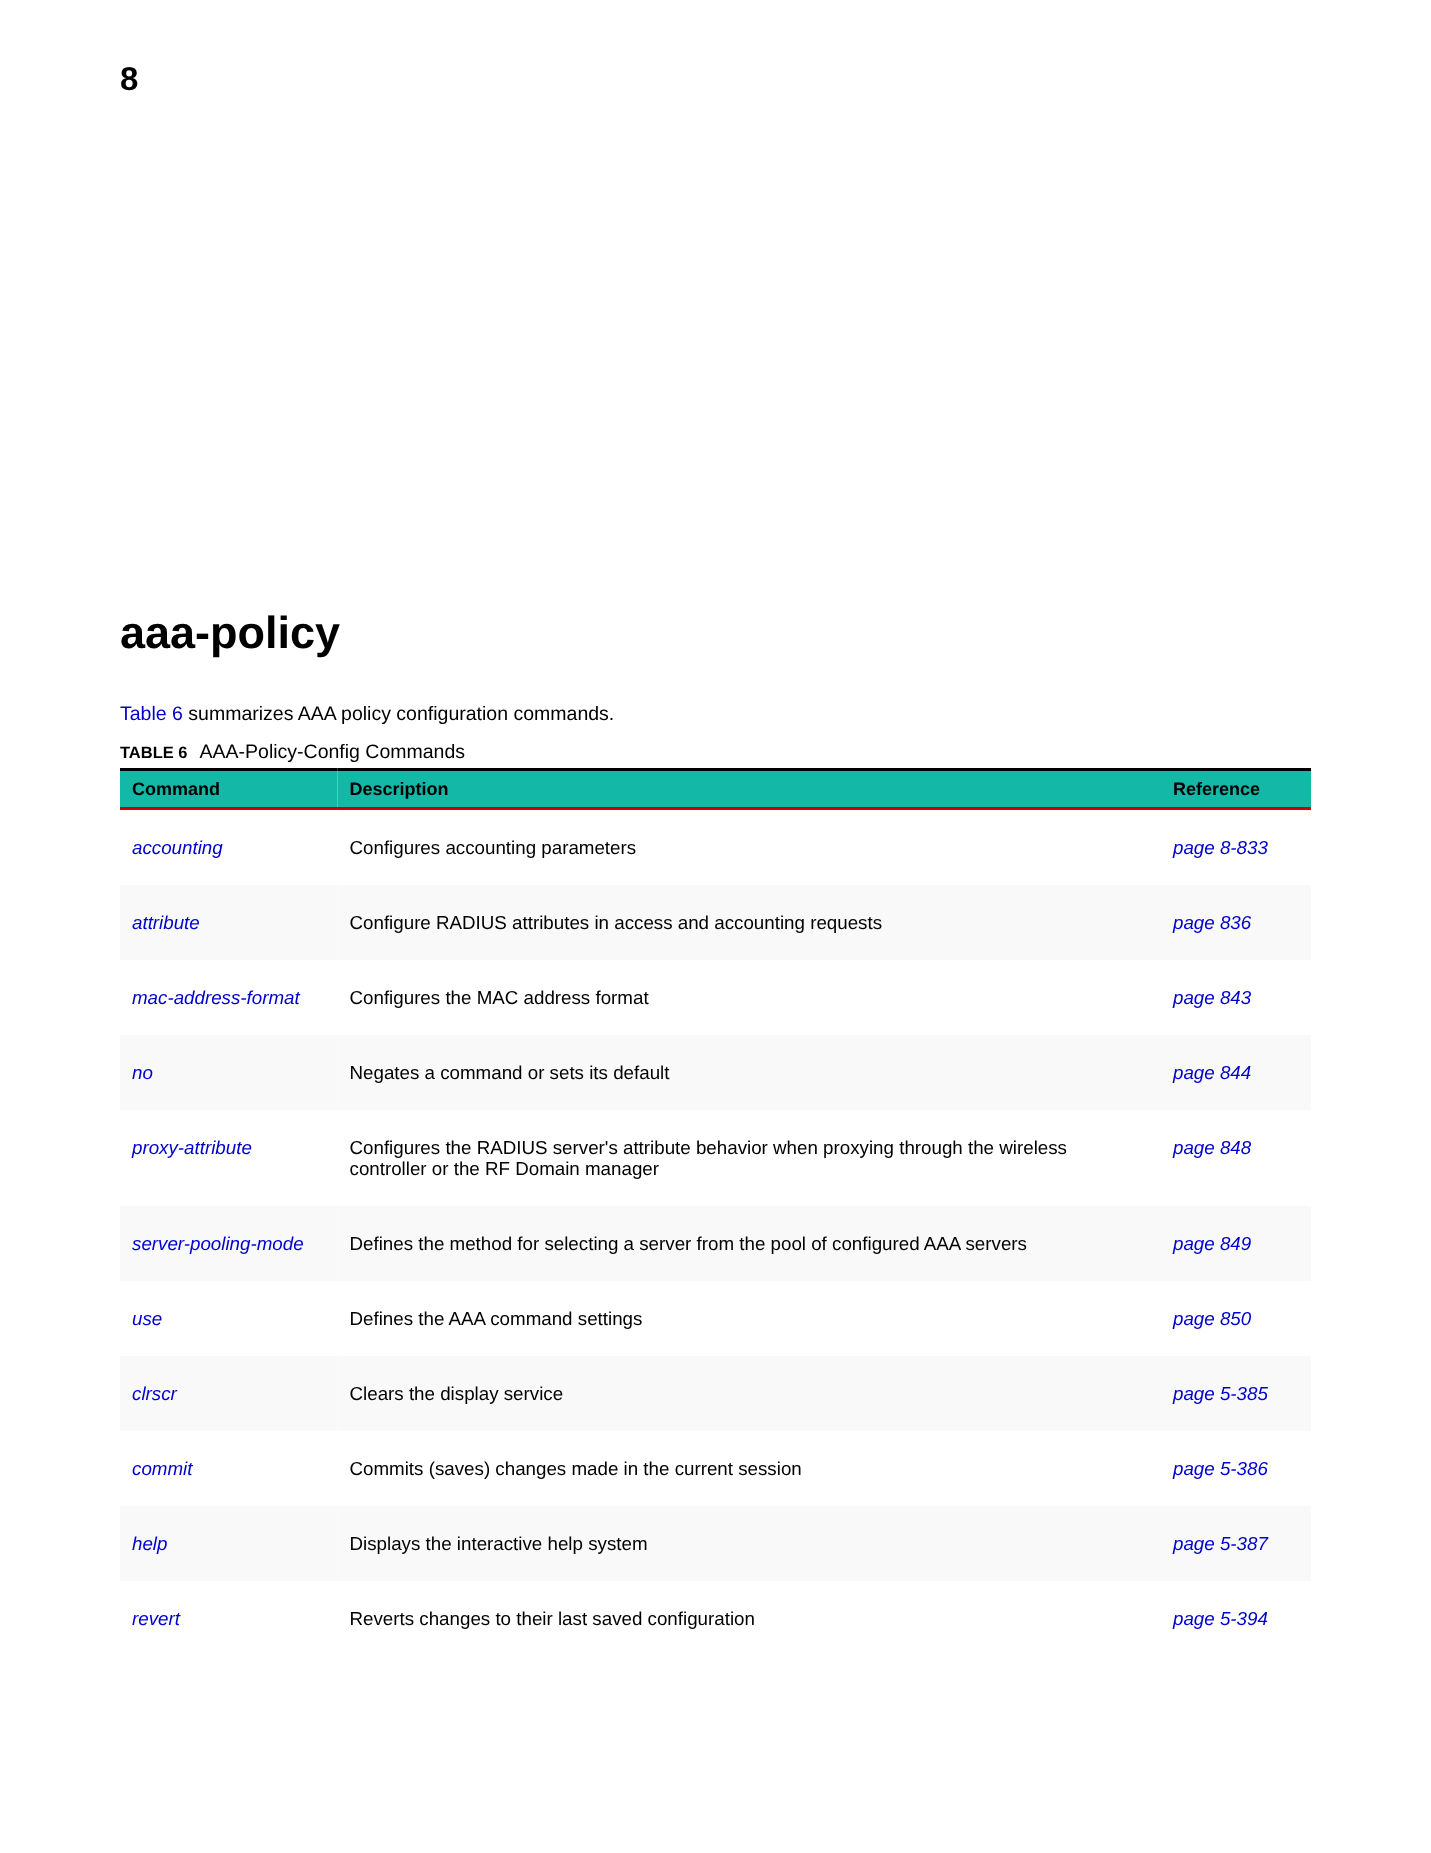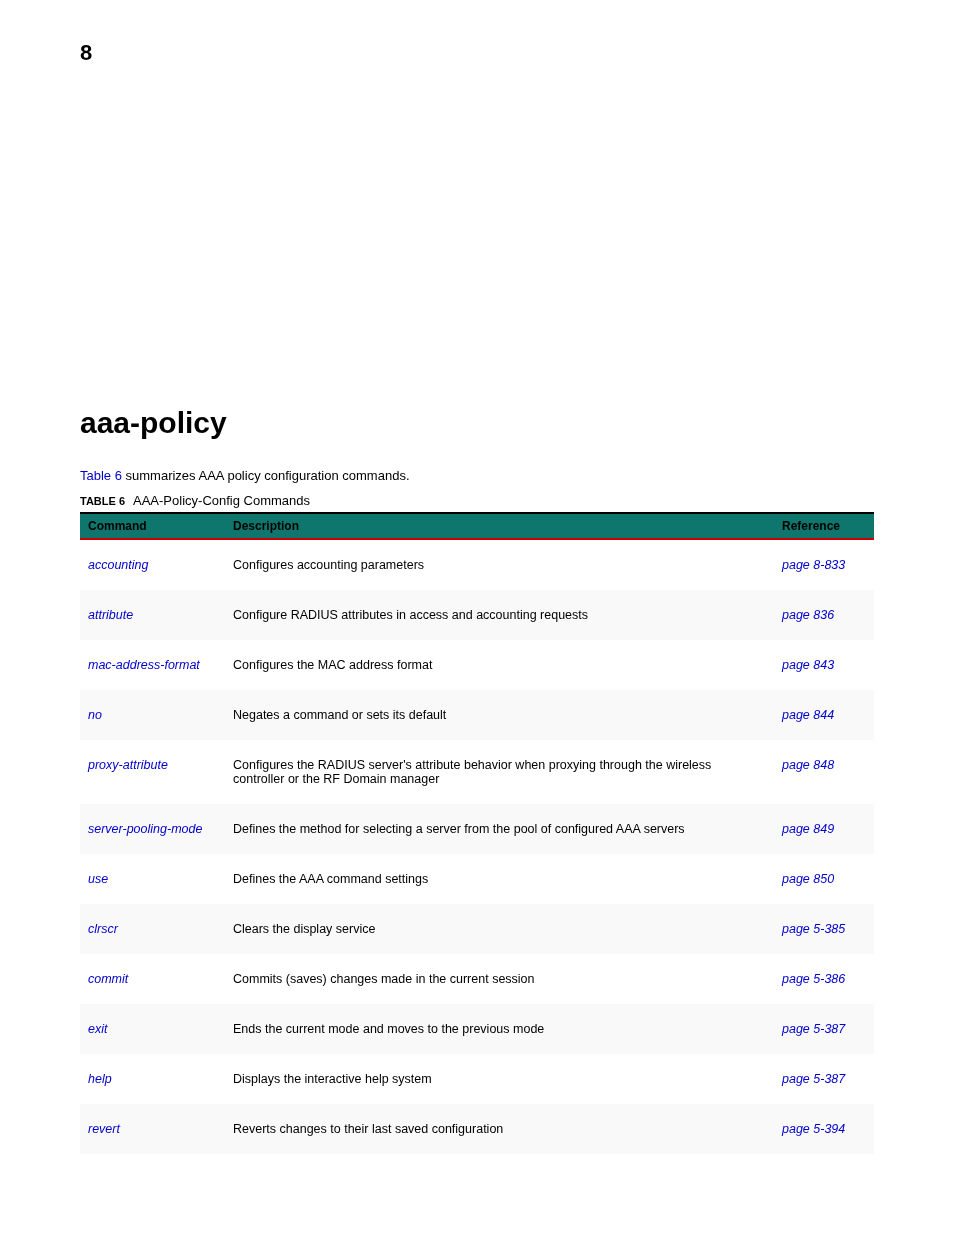--- a/index.html
+++ b/index.html
@@ -78,7 +78,7 @@
       text-align: left;
       font-weight: bold;
       font-size: 12px;
-      background: #0f766e;
+      background: #14b8a6;
     }
 
     thead tr {

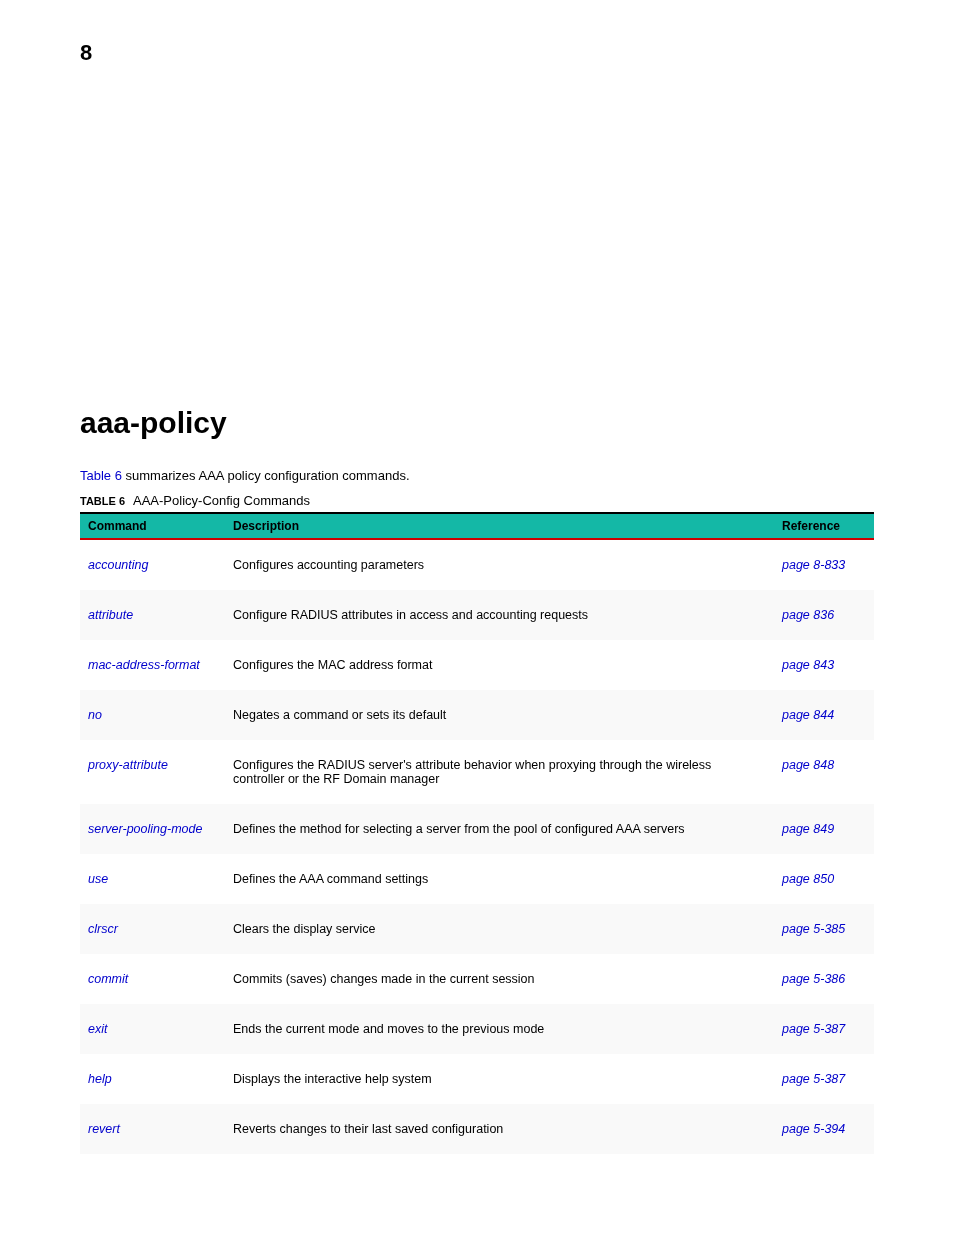--- a/index.html
+++ b/index.html
@@ -199,11 +199,6 @@
         <td class="col-reference"><a href="#" class="ref-link">page 5-386</a></td>
       </tr>
       <tr>
-        <td class="col-command"><a href="#" class="cmd-link">exit</a></td>
-        <td class="col-description">Ends the current mode and moves to the previous mode</td>
-        <td class="col-reference"><a href="#" class="ref-link">page 5-387</a></td>
-      </tr>
-      <tr>
         <td class="col-command"><a href="#" class="cmd-link">help</a></td>
         <td class="col-description">Displays the interactive help system</td>
         <td class="col-reference"><a href="#" class="ref-link">page 5-387</a></td>

